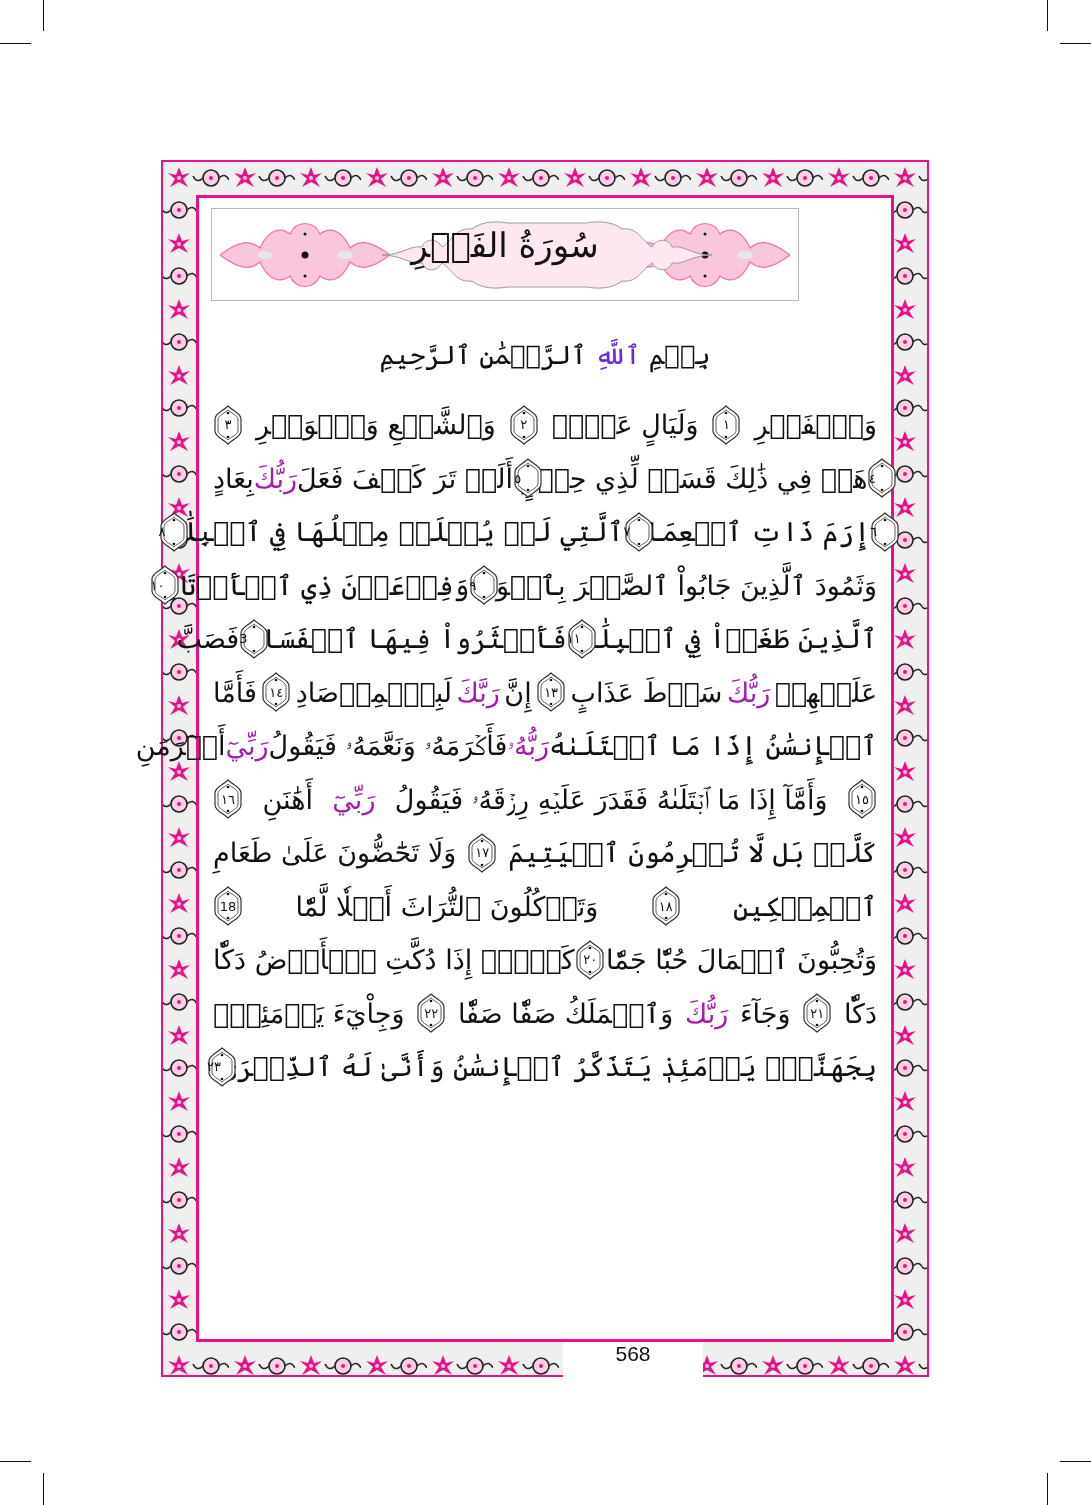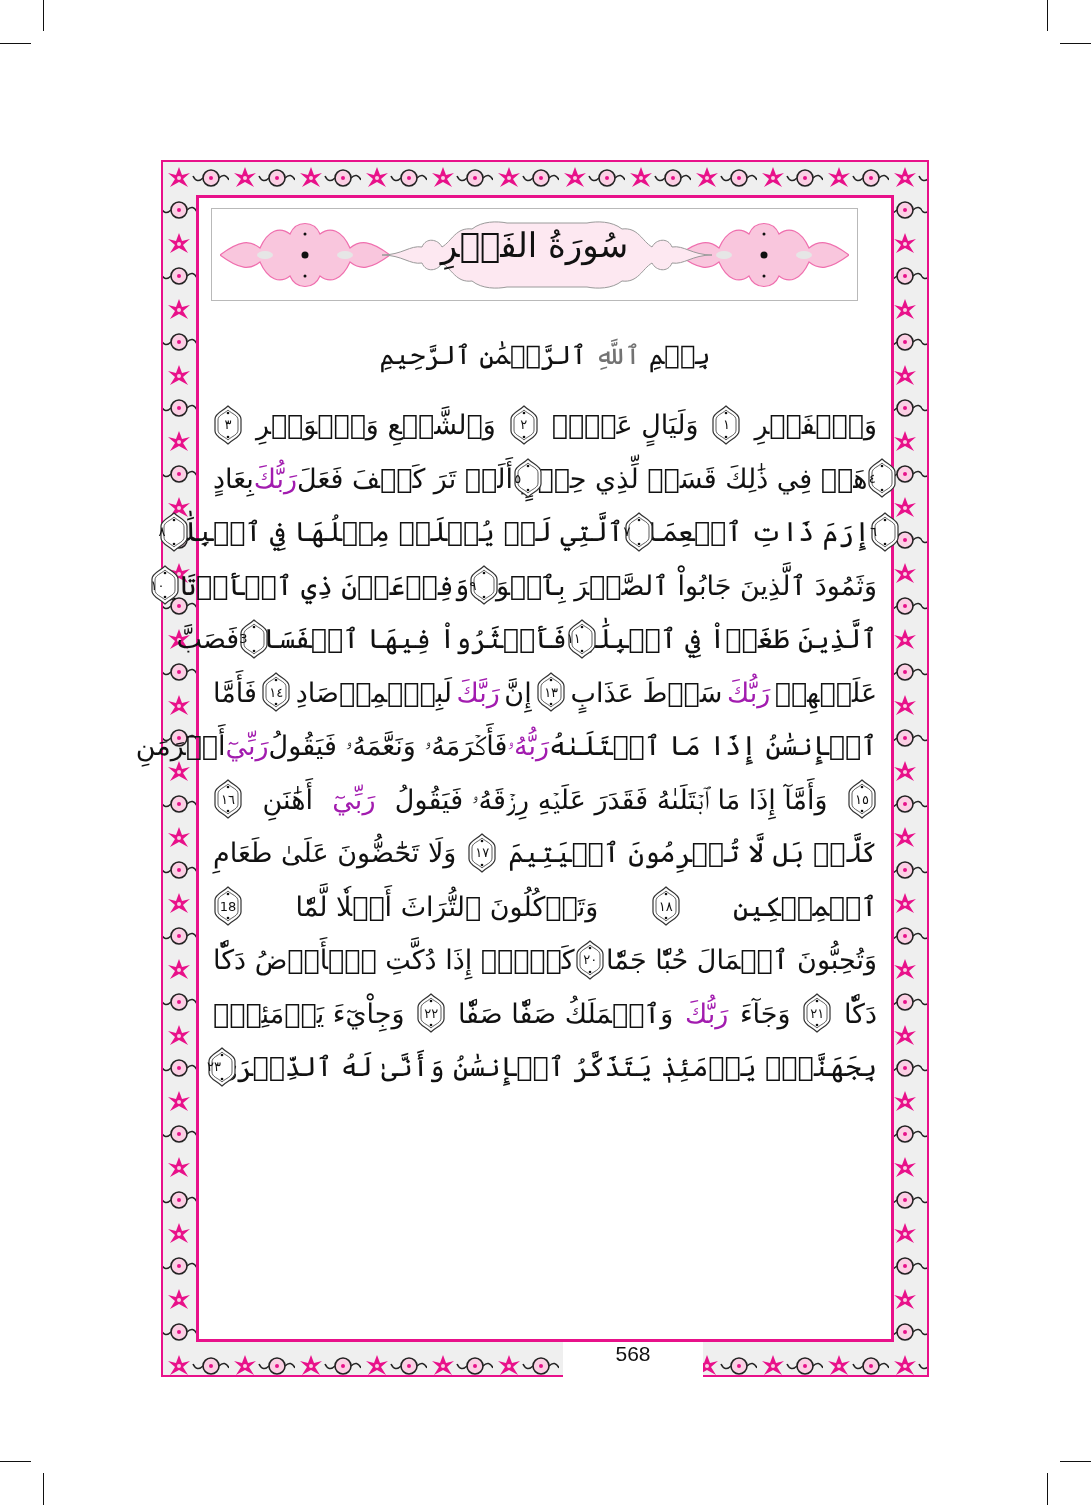--- a/index.html
+++ b/index.html
@@ -17,7 +17,7 @@
            background:#ffffff; border:3px solid #e8118a; box-sizing:border-box; }
 
   
-  .header-box { position:absolute; left:12px; top:10px; width:647px; height:93px;
+  .header-box { position:absolute; left:12px; top:10px; width:588px; height:93px;
                 border:1.5px solid #b9b9b9; box-sizing:border-box; background:#fff; }
   .surah-title { position:absolute; left:0; right:0; top:12px; text-align:center;
                  font-family:"DejaVu Serif", serif; font-size:34px; color:#111;

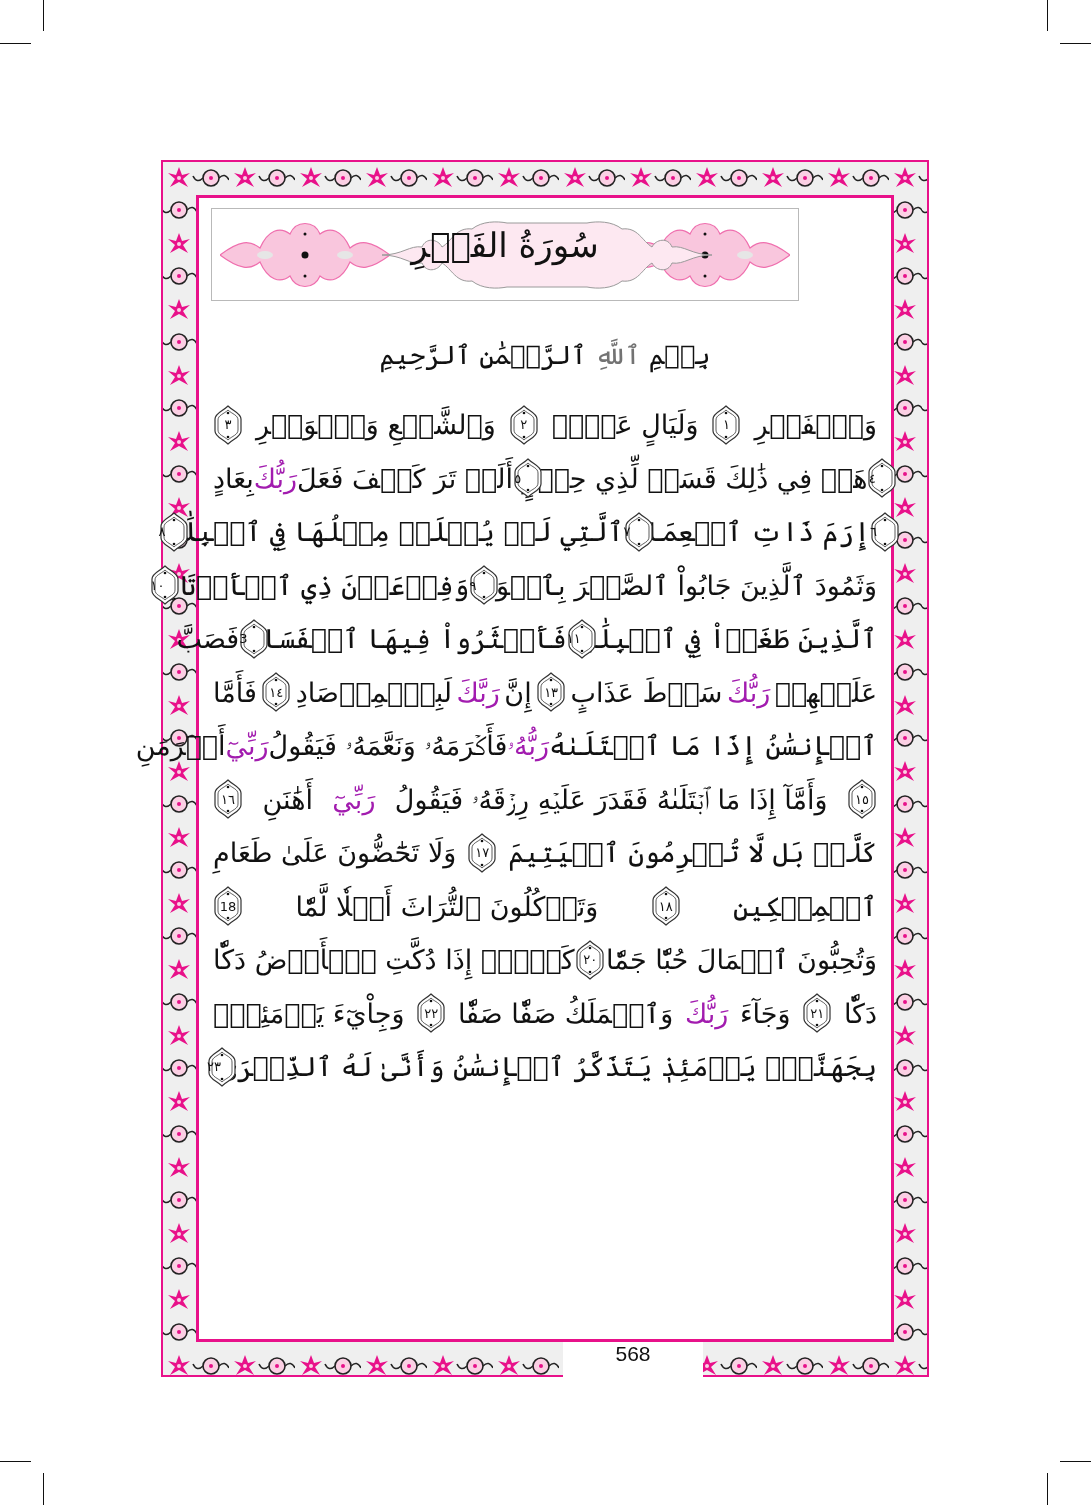--- a/index.html
+++ b/index.html
@@ -26,7 +26,7 @@
 
   .basmala { position:absolute; left:0; right:0; top:142px; text-align:center;
              font-family:"DejaVu Serif", serif; font-size:26px; direction:rtl; color:#111; }
-  .basmala .allah { color:#737373; }
+  .basmala .allah { color:#6d28d9; }
 
   
   .lines { position:absolute; left:14px; right:14px; top:200px; }

